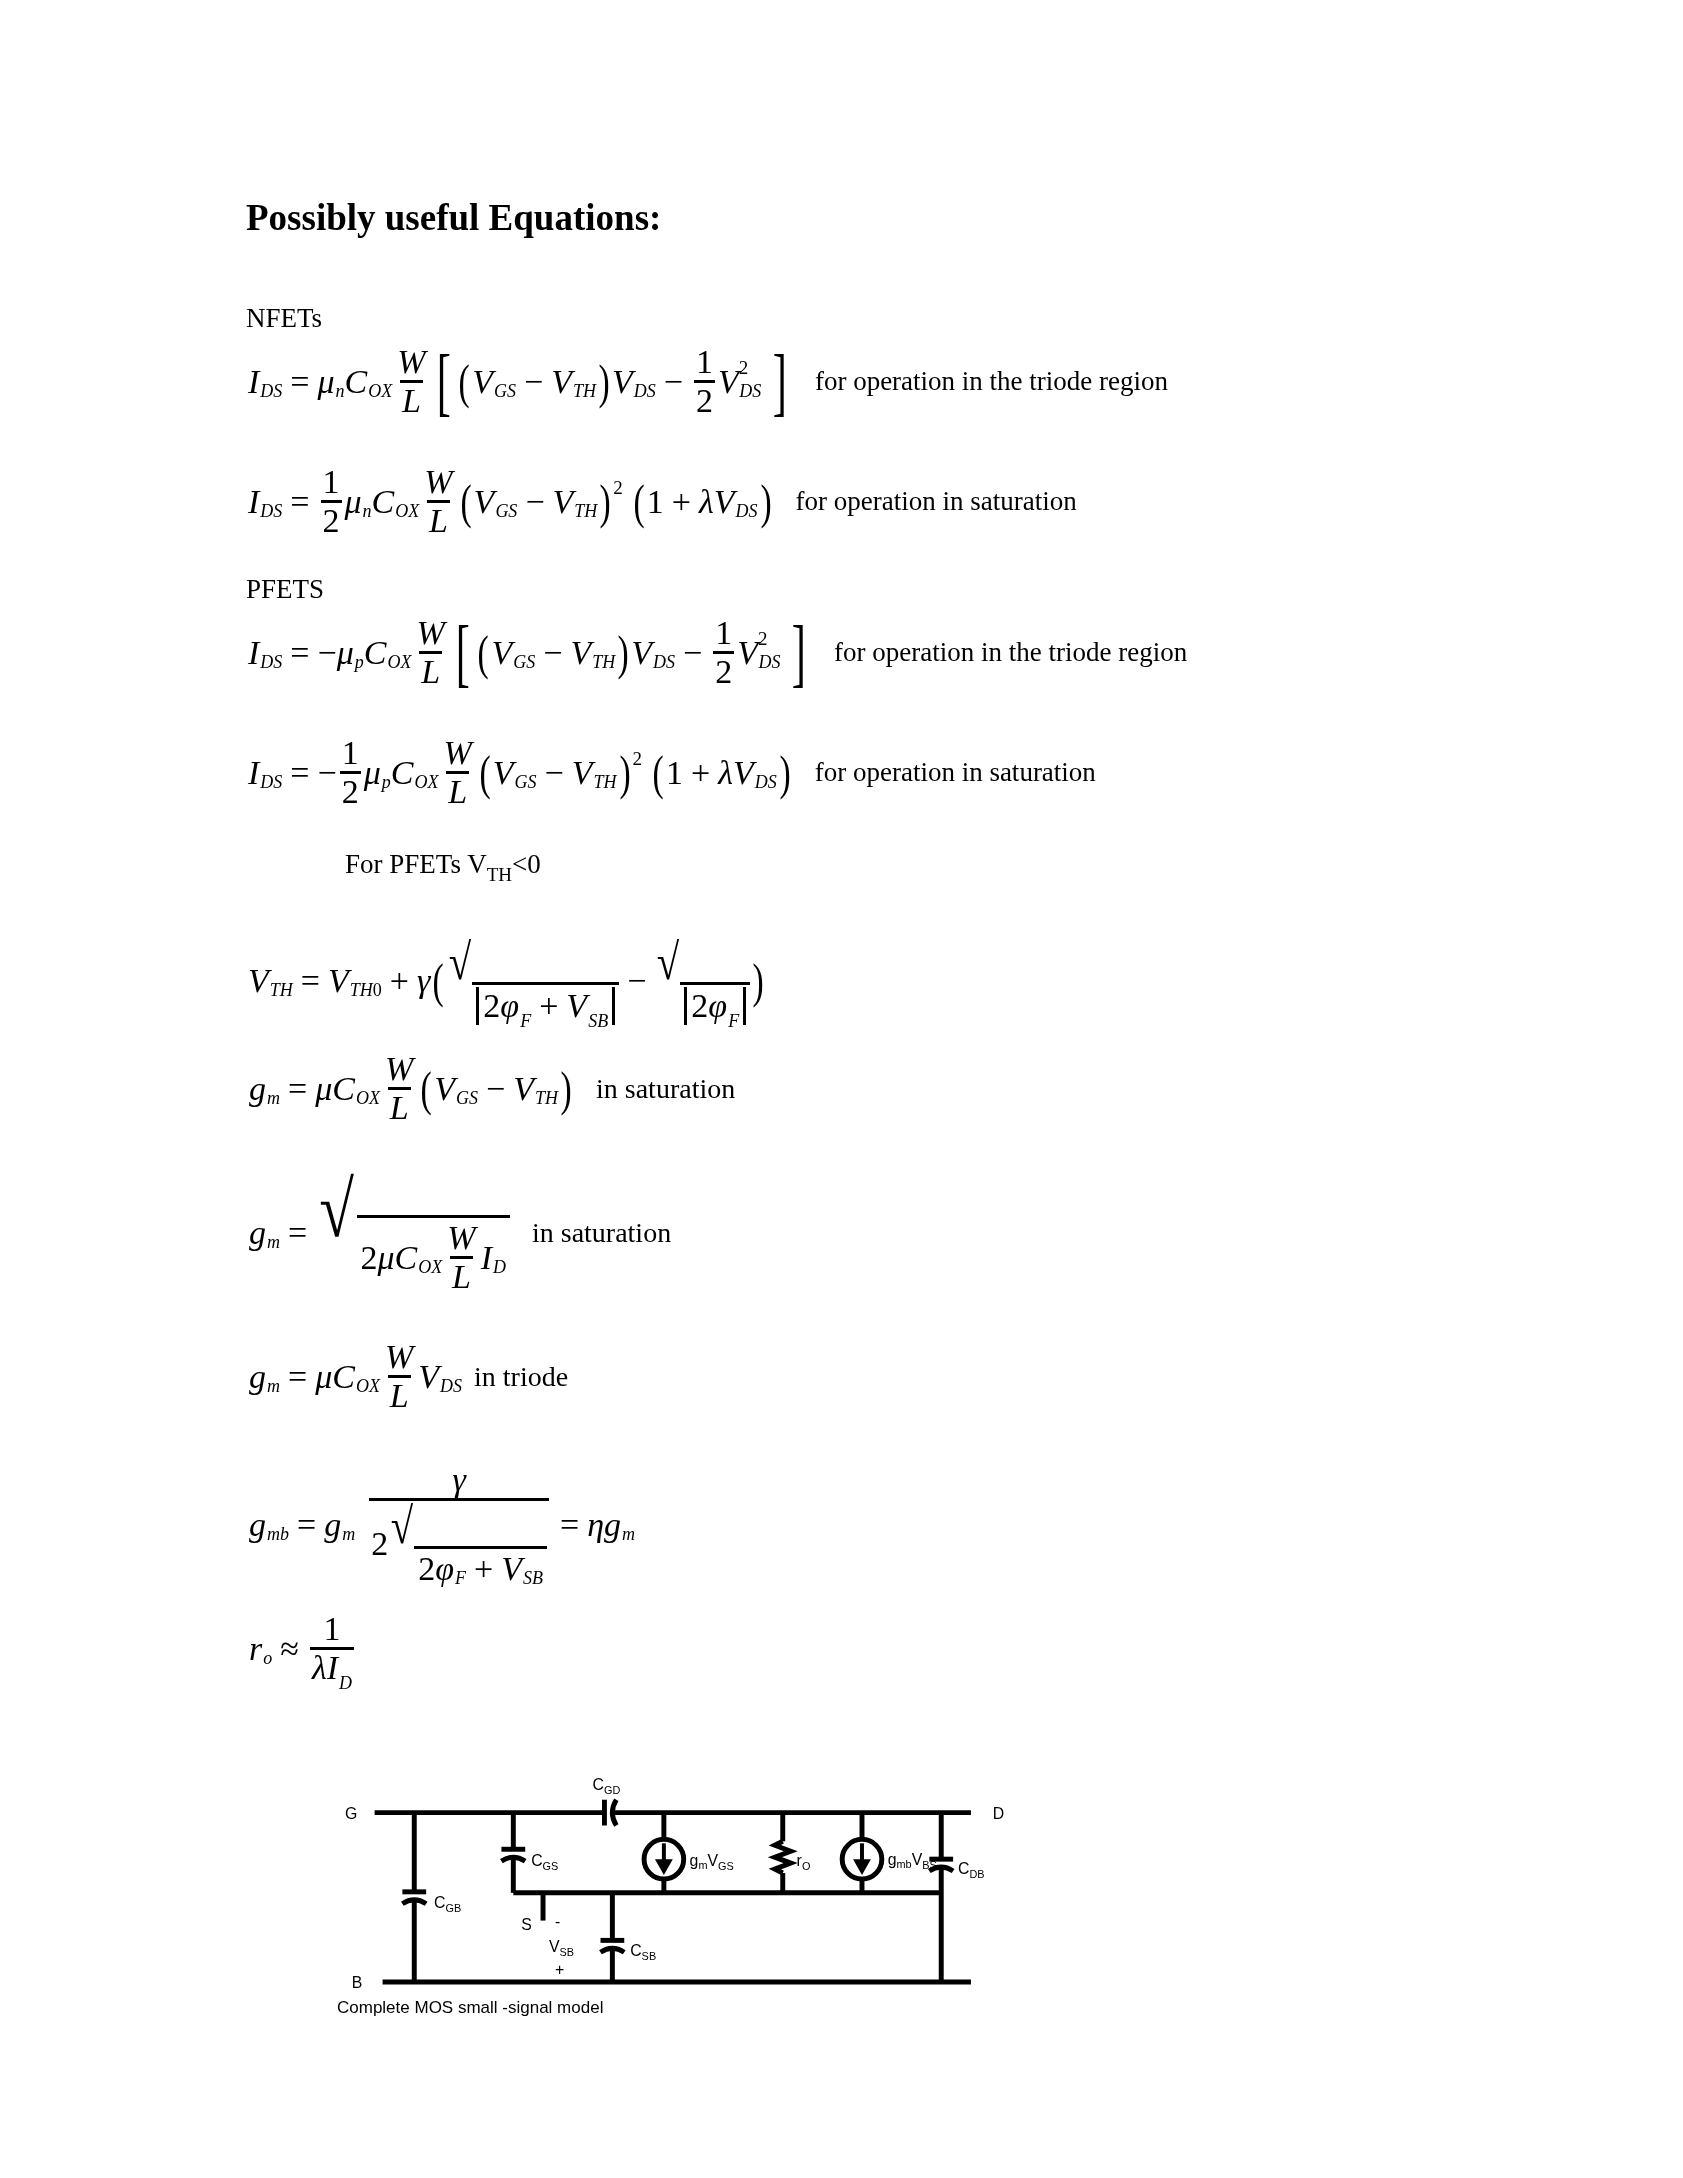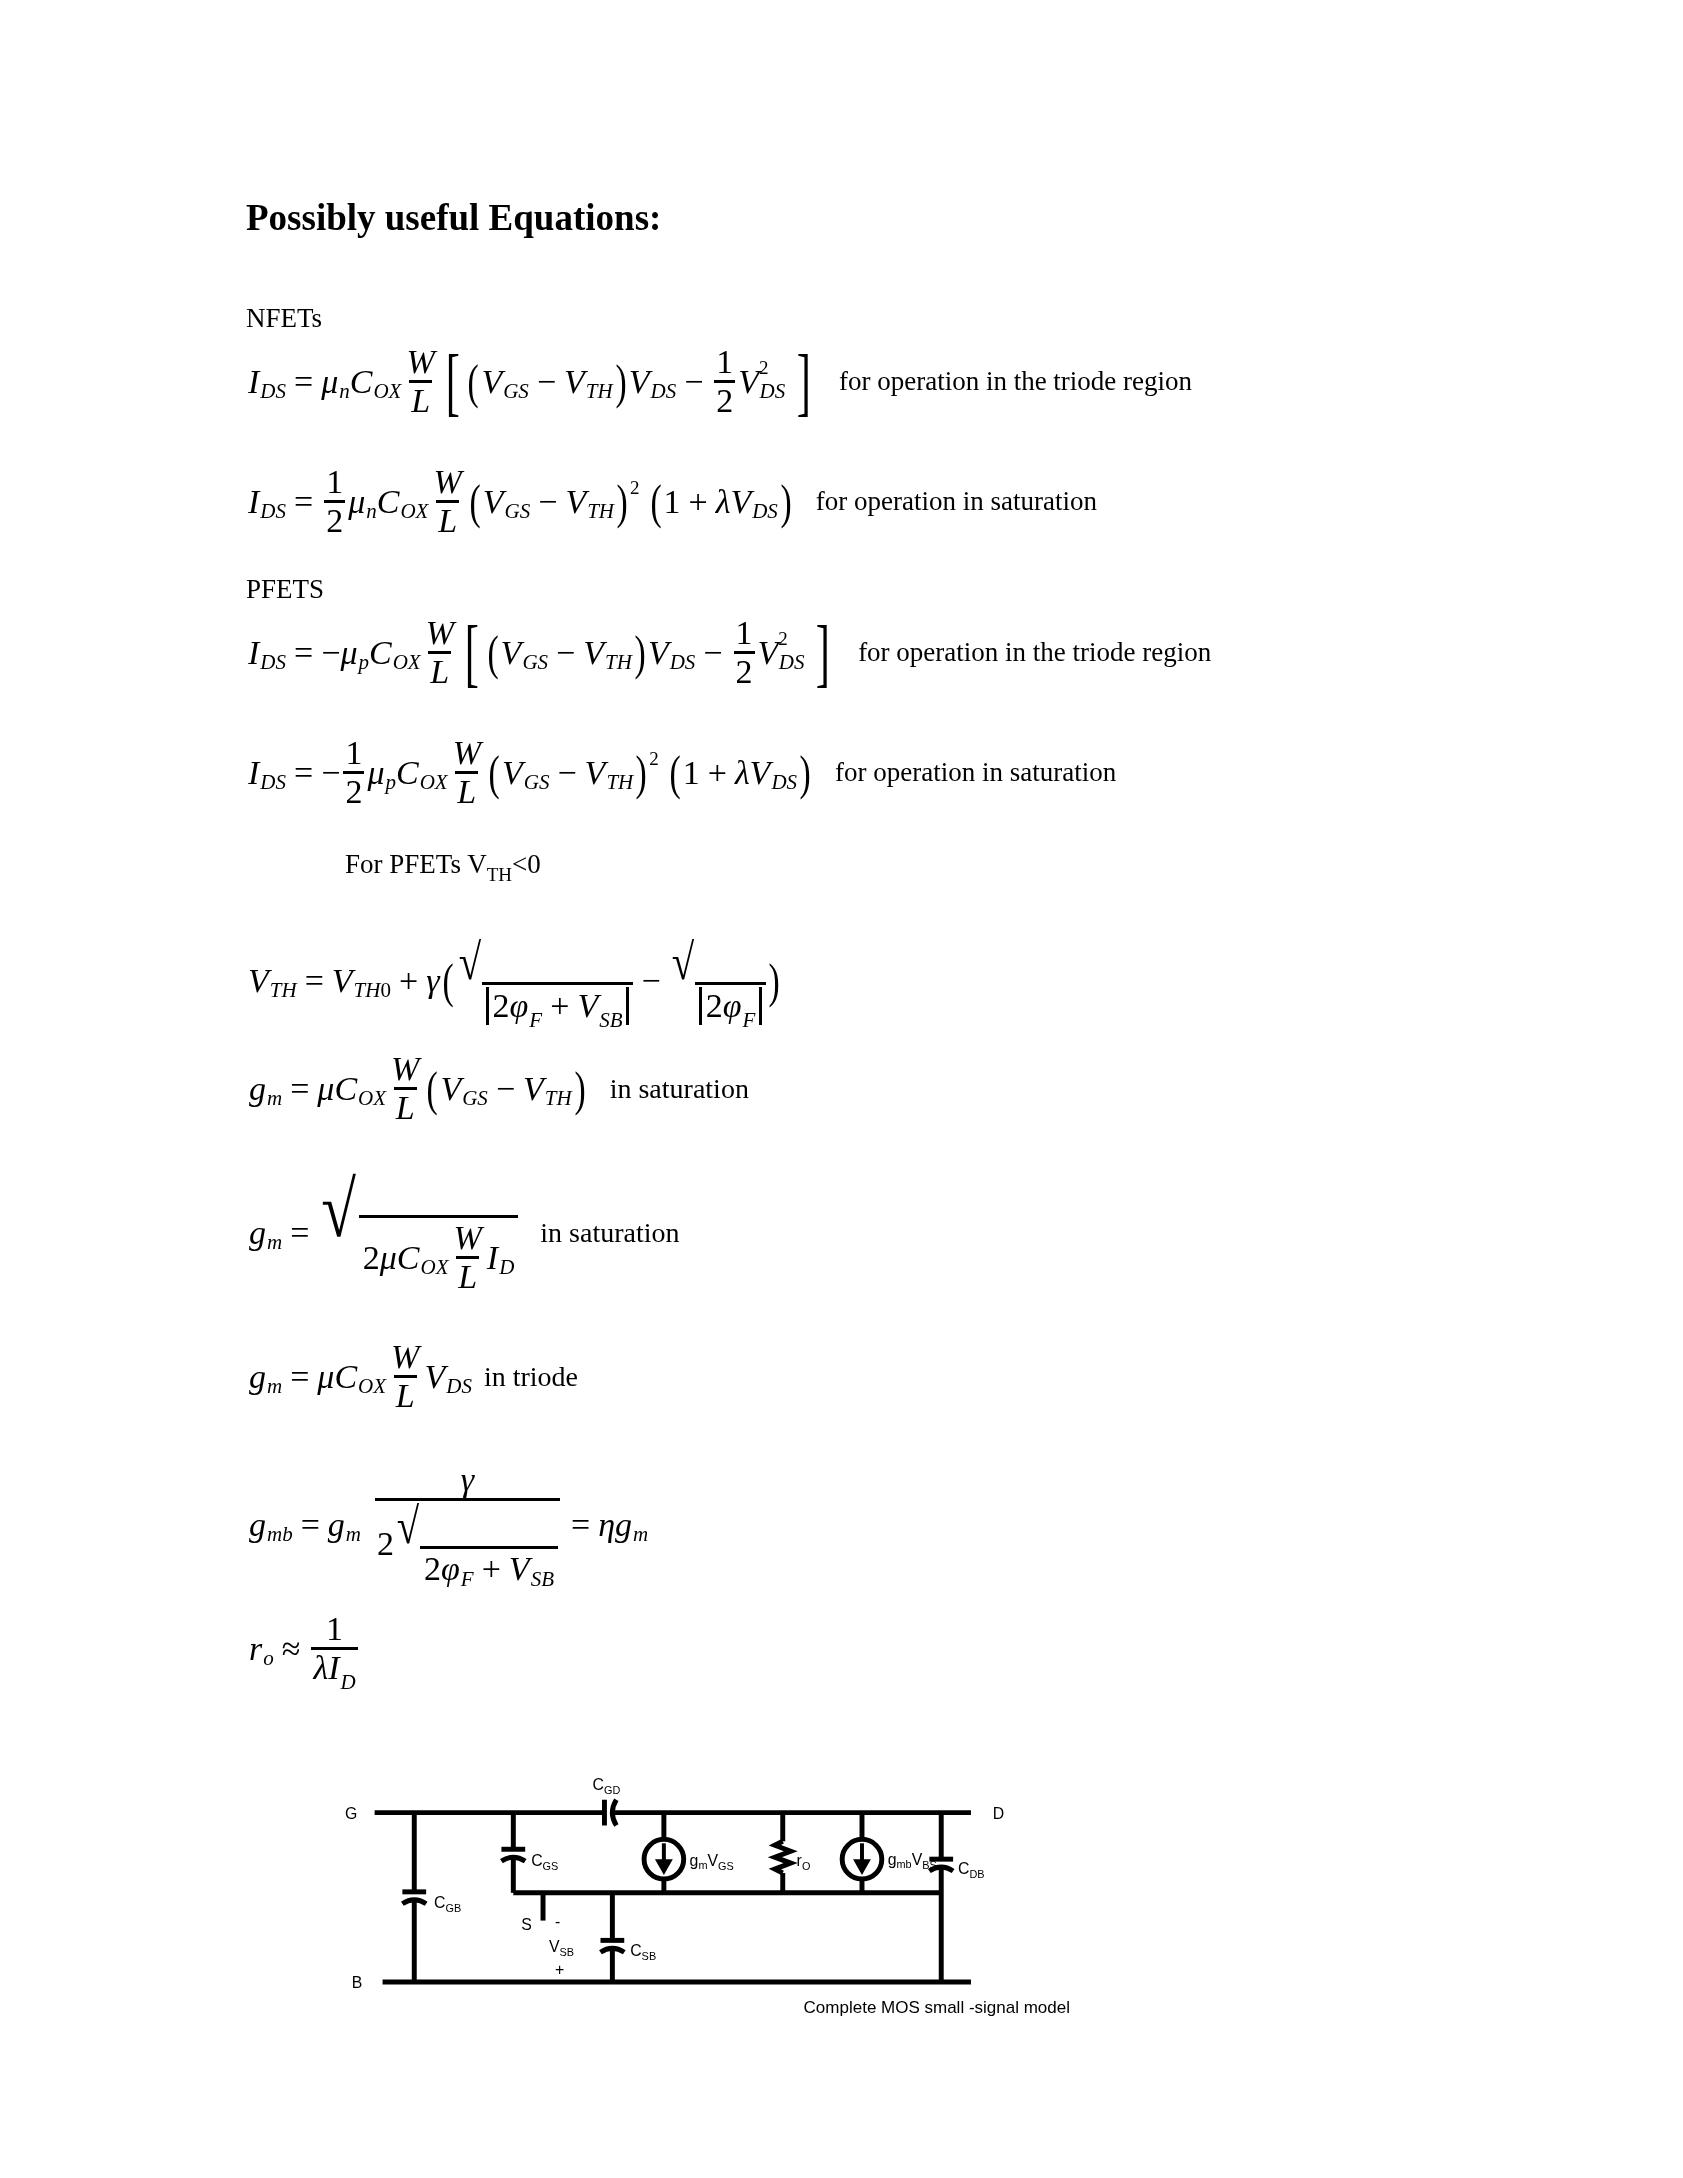--- a/index.html
+++ b/index.html
@@ -11,7 +11,7 @@
   .eq { display: flex; align-items: center; white-space: nowrap; font-size: 34px; }
   .m { font-style: italic; }
   .up { font-style: normal; }
-  .sub { font-size: 21px; font-style: italic; position: relative; top: 10px; margin-left: 1px; }
+  .sub { font-size: 18px; font-style: italic; position: relative; top: 10px; margin-left: 1px; }
   .subn { font-size: 19px; position: relative; top: 8px; }
   .sup { font-size: 19px; position: relative; top: -14px; }
   .frac { display: inline-flex; flex-direction: column; align-items: center; vertical-align: middle; margin: 0 3px; }

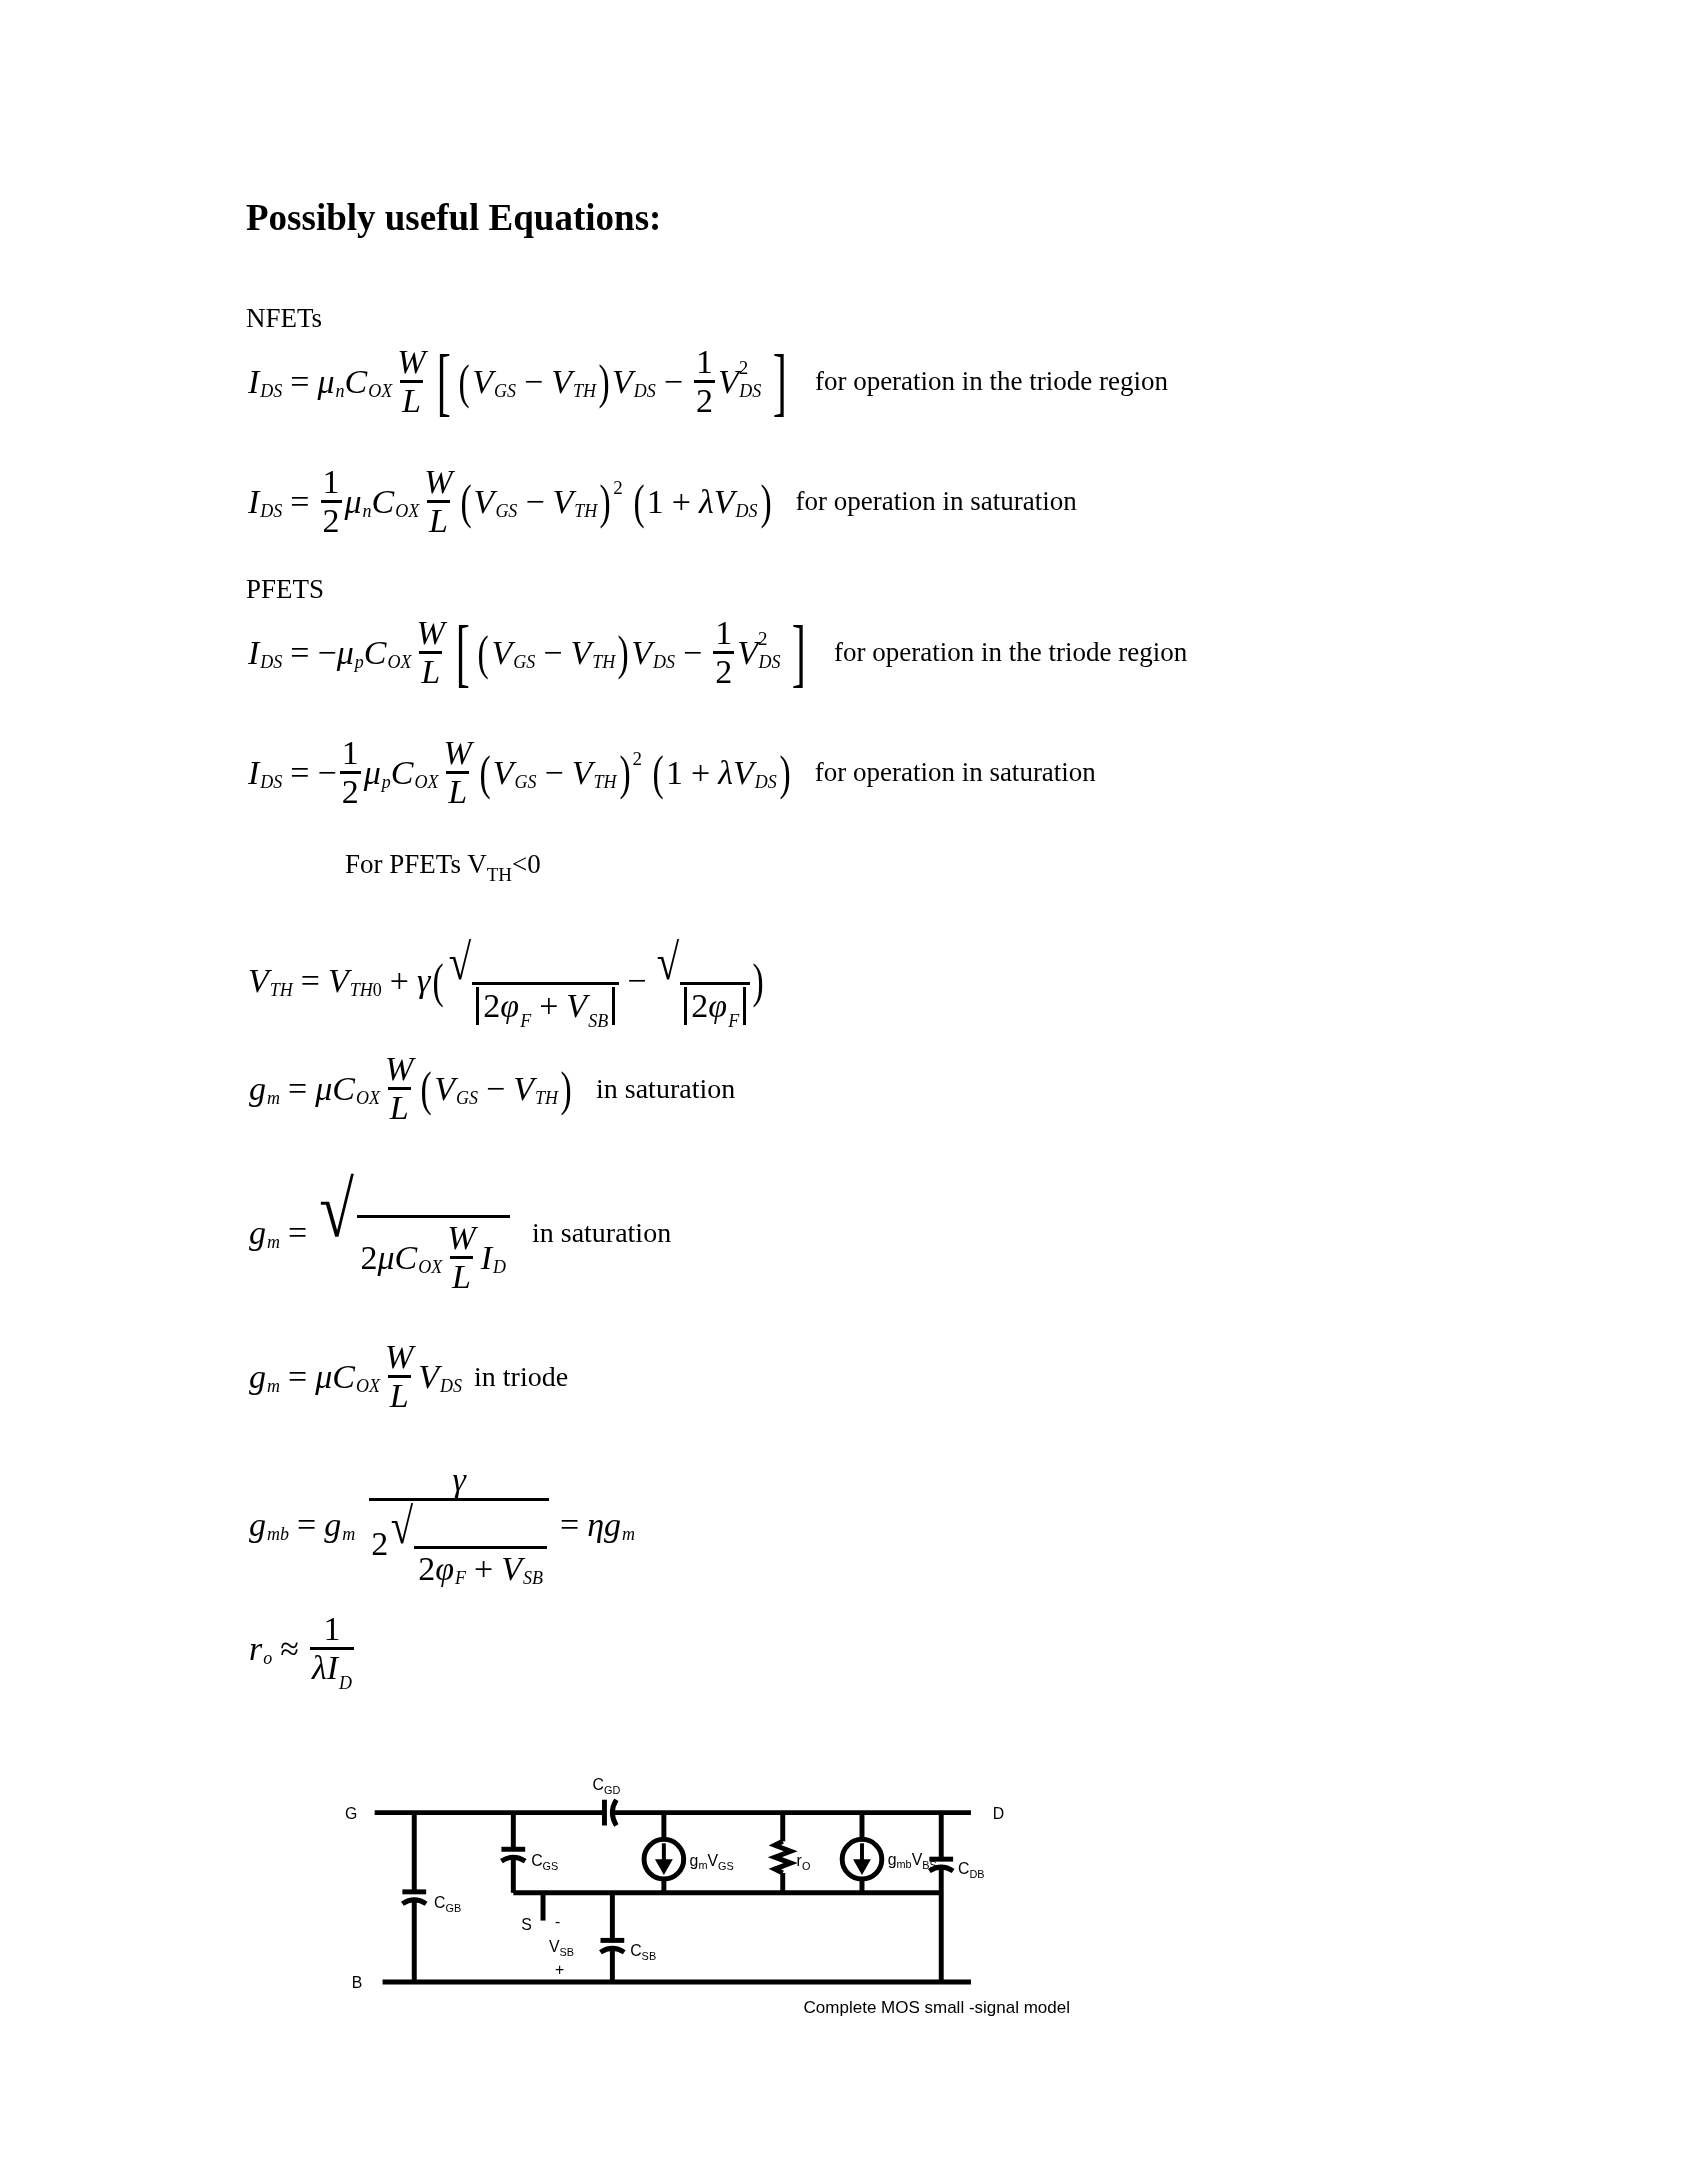--- a/index.html
+++ b/index.html
@@ -27,7 +27,7 @@
   .label { font-size: 27px; margin-left: 22px; font-style: normal; text-align: center; }
   .label-lg { font-size: 28px; margin-left: 22px; font-style: normal; }
   .circuit { left: 337px; top: 1762px; }
-  .caption { left: 337px; top: 1998px; width: 733px; text-align: right; font-family: "Liberation Sans", sans-serif; font-size: 17px; }
+  .caption { left: 337px; top: 1998px; width: 733px; text-align: left; font-family: "Liberation Sans", sans-serif; font-size: 17px; }
 </style>
 </head>
 <body>

